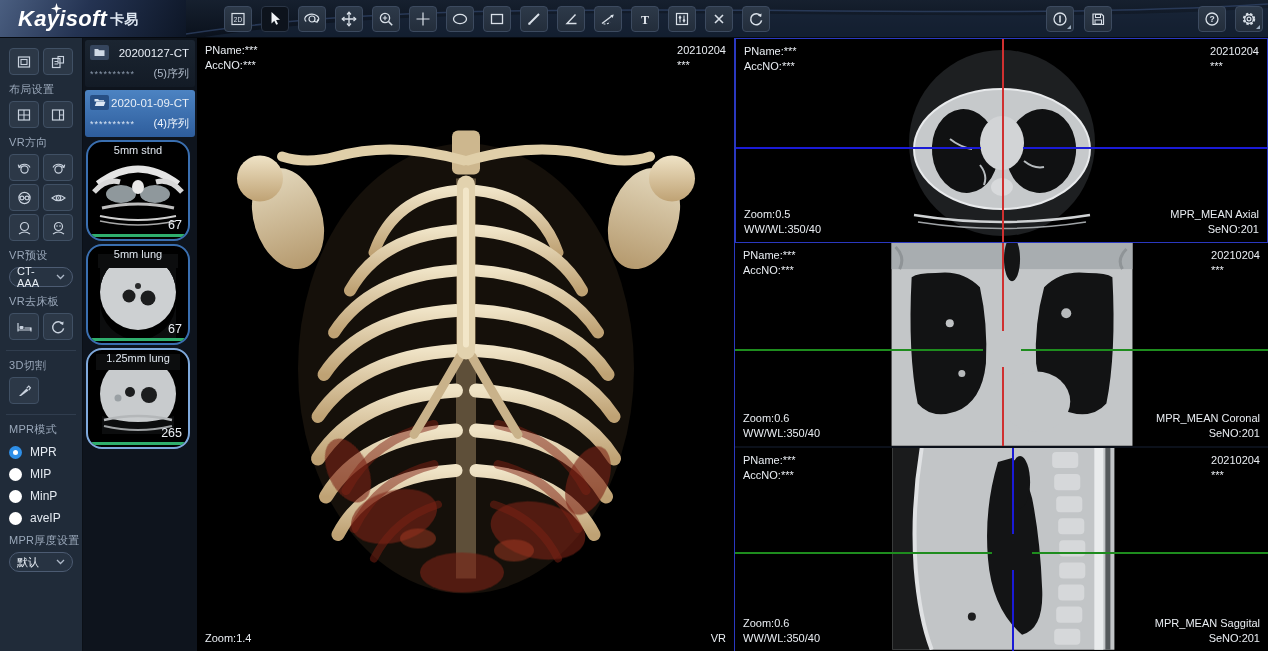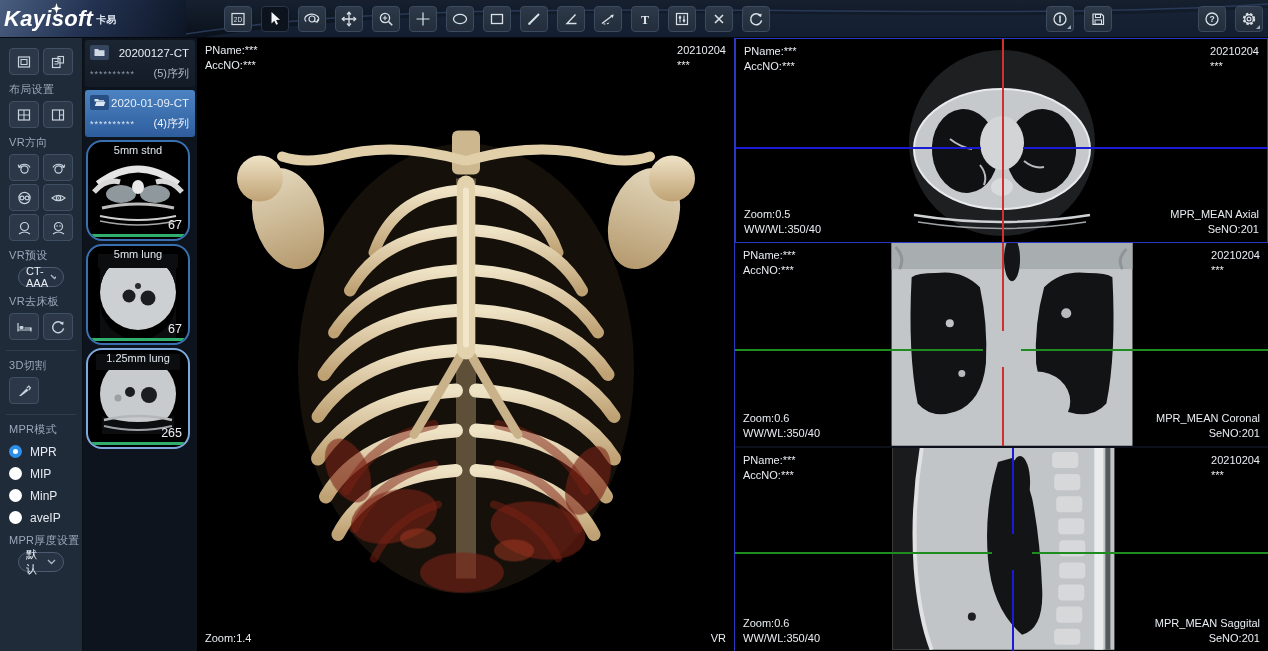--- a/index.html
+++ b/index.html
@@ -10,7 +10,7 @@
   
   header{position:absolute;top:0;left:0;right:0;height:38px;background:linear-gradient(180deg,#16202f,#0a111c);overflow:hidden;border-bottom:1px solid #060a10}
   .swoosh{position:absolute;inset:0;pointer-events:none}
-  .logo{position:absolute;left:0;top:0;width:186px;height:38px;background:linear-gradient(115deg,#4a5e80 0%,#243352 45%,#0d1626 100%);display:flex;align-items:center;padding-left:4px}
+  .logo{position:absolute;left:0;top:0;width:186px;height:38px;background:linear-gradient(115deg,#4a5e80 0%,#243352 45%,#0d1626 100%);display:flex;align-items:center;padding-left:18px}
   .logo-text{font-style:italic;font-weight:bold;font-size:22px;color:#fff;letter-spacing:.3px;position:relative}
   .logo-star{position:absolute;left:51px;top:3px}
   .logo-cn{font-size:10px;color:#dfe7f2;margin-left:3px;margin-top:2px;font-weight:bold}

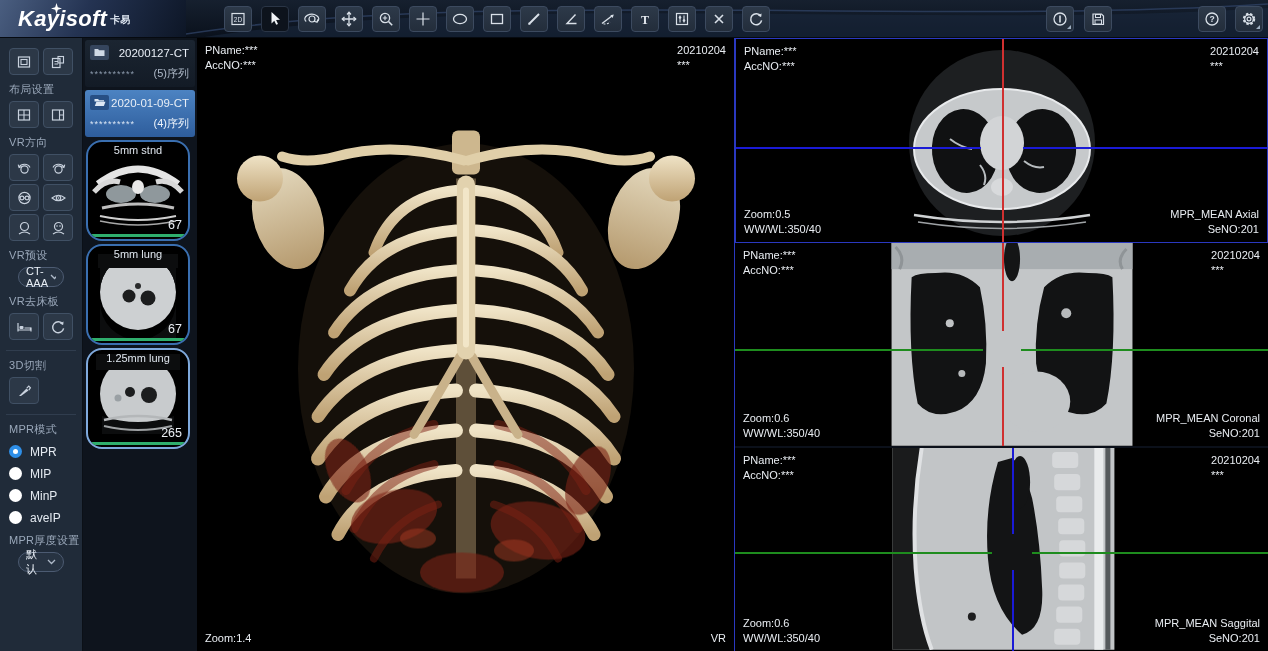--- a/index.html
+++ b/index.html
@@ -13,7 +13,7 @@
   .logo{position:absolute;left:0;top:0;width:186px;height:38px;background:linear-gradient(115deg,#4a5e80 0%,#243352 45%,#0d1626 100%);display:flex;align-items:center;padding-left:18px}
   .logo-text{font-style:italic;font-weight:bold;font-size:22px;color:#fff;letter-spacing:.3px;position:relative}
   .logo-star{position:absolute;left:51px;top:3px}
-  .logo-cn{font-size:10px;color:#dfe7f2;margin-left:3px;margin-top:2px;font-weight:bold}
+  .logo-cn{font-size:14px;color:#dfe7f2;margin-left:3px;margin-top:2px;font-weight:bold}
   .toolbar{position:absolute;left:224px;top:6px;display:flex;gap:9px}
   .tb-right{position:absolute;left:1046px;top:6px;display:flex;gap:10px}
   .tb-corner{position:absolute;right:5px;top:6px;display:flex;gap:9px}

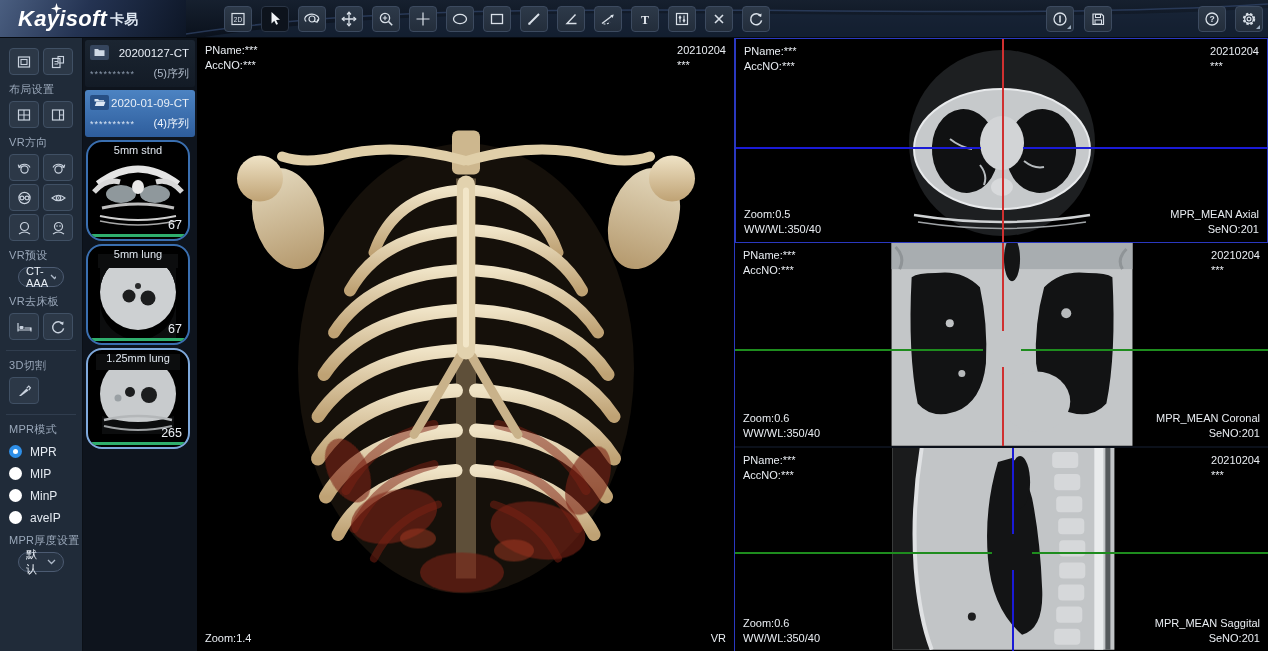--- a/index.html
+++ b/index.html
@@ -33,7 +33,7 @@
 
 4;border-radius:4px;display:flex;align-items:center;justify-content:center;cursor:pointer}
   .sbtn{border:1px solid #405064}
-  .select{height:20px;background:#273342;border:1px solid #4c5b72;border-radius:10px;display:flex;align-items:center;justify-content:space-between;padding:0 7px;color:#e8eef5;font-size:11px;cursor:pointer;margin:2px 9px}
+  .select{height:20px;background:#273342;border:1px solid #4c5b72;border-radius:10px;display:flex;align-items:center;justify-content:space-between;padding:0 7px;color:#e8eef5;font-size:11px;cursor:pointer;margin:2px 0}
   .divider{height:1px;background:#303d4e;margin:10px -3px 4px -3px}
   .radio-row{display:flex;align-items:flex-start;gap:8px;margin:8px 0;color:#e4eaf1;font-size:12px;cursor:pointer}
   .radio{width:13px;height:13px;border-radius:50%;background:#fff;flex:none;position:relative}

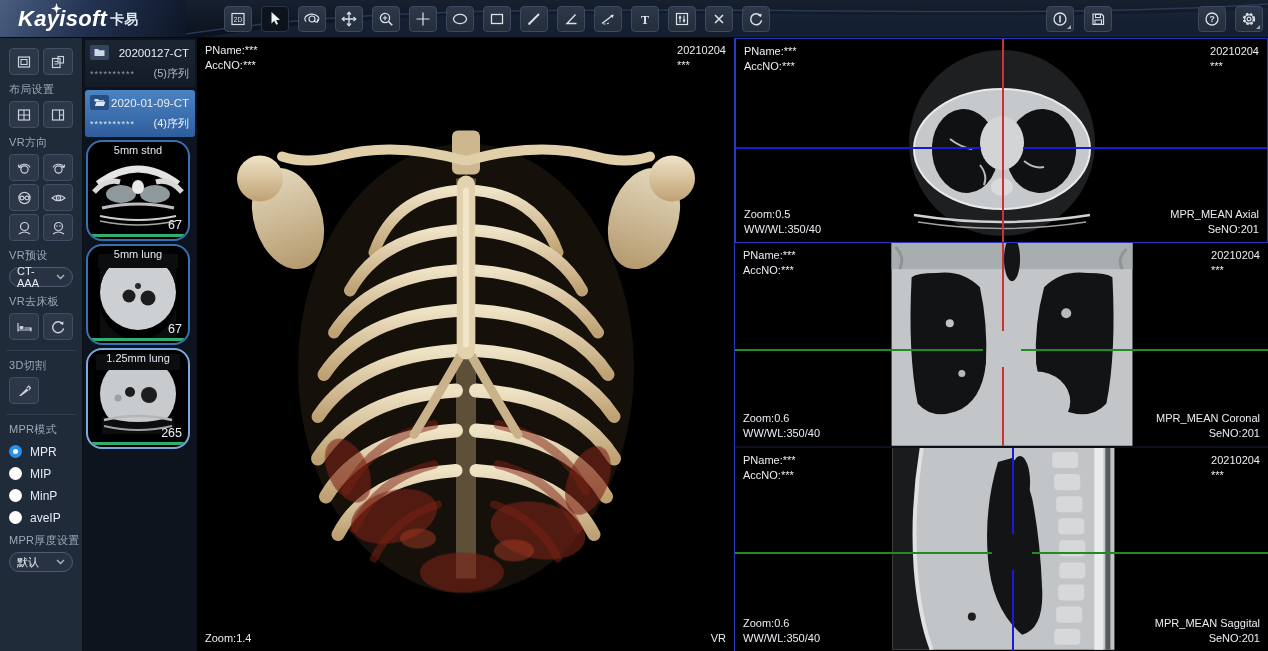--- a/index.html
+++ b/index.html
@@ -35,7 +35,7 @@
   .sbtn{border:1px solid #405064}
   .select{height:20px;background:#273342;border:1px solid #4c5b72;border-radius:10px;display:flex;align-items:center;justify-content:space-between;padding:0 7px;color:#e8eef5;font-size:11px;cursor:pointer;margin:2px 0}
   .divider{height:1px;background:#303d4e;margin:10px -3px 4px -3px}
-  .radio-row{display:flex;align-items:flex-start;gap:8px;margin:8px 0;color:#e4eaf1;font-size:12px;cursor:pointer}
+  .radio-row{display:flex;align-items:center;gap:8px;margin:8px 0;color:#e4eaf1;font-size:12px;cursor:pointer}
   .radio{width:13px;height:13px;border-radius:50%;background:#fff;flex:none;position:relative}
   .radio.checked{background:#2e8fe8}
   .radio.checked::after{content:"";position:absolute;left:4px;top:4px;width:5px;height:5px;border-radius:50%;background:#fff}

